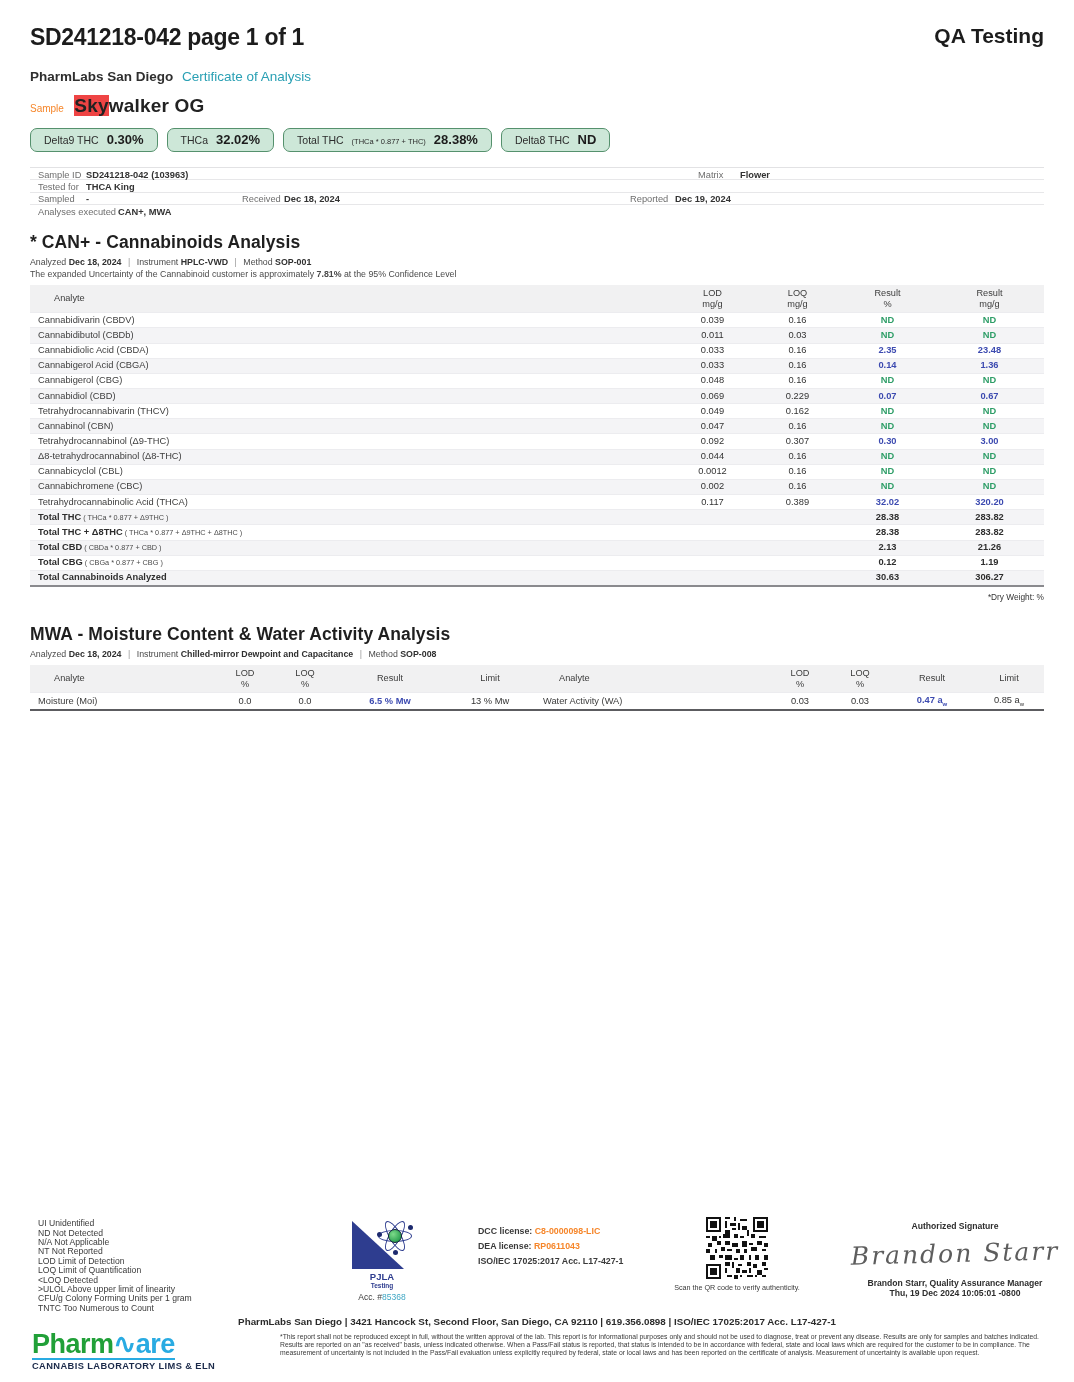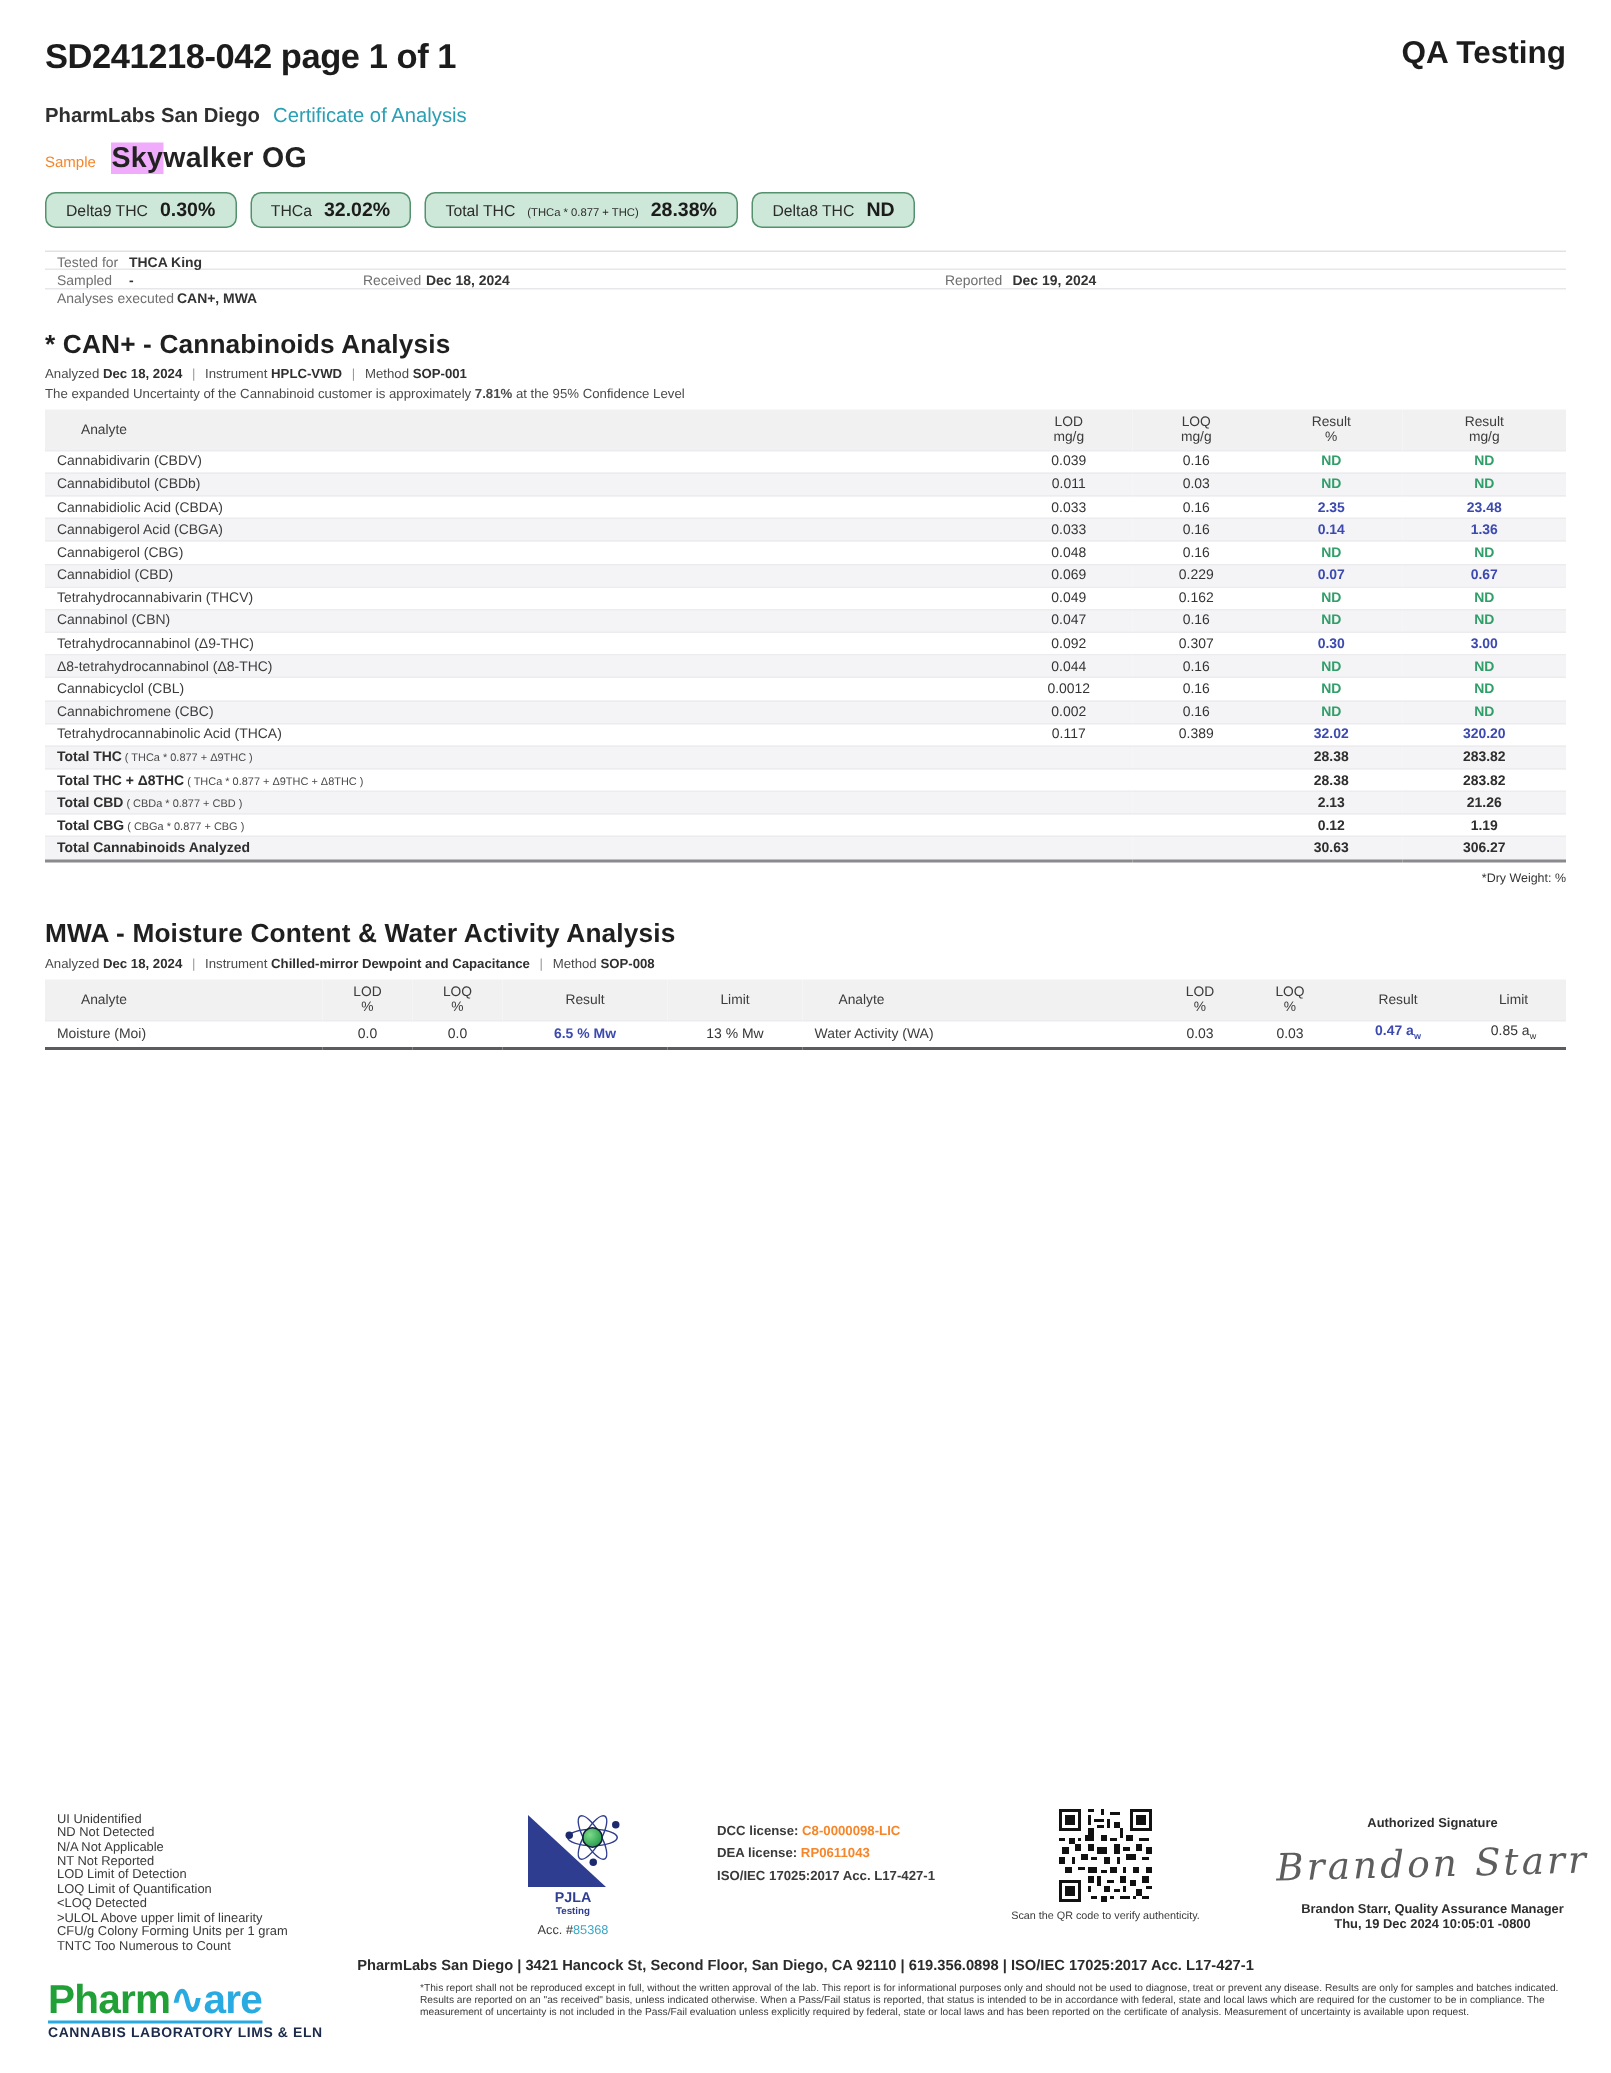--- a/index.html
+++ b/index.html
@@ -23,7 +23,7 @@
   .sample-line { margin-top:11px; }
   .sample-label { color:#f6862a; font-size:10px; margin-right:6px; }
   .sample-name { font-size:19px; font-weight:700; color:#222; letter-spacing:0.2px; }
-  .hl { background:#f0abfc; }
+  .hl { background:#ef4444; }
 
   
   .pills { display:flex; gap:9px; margin-top:11px; }

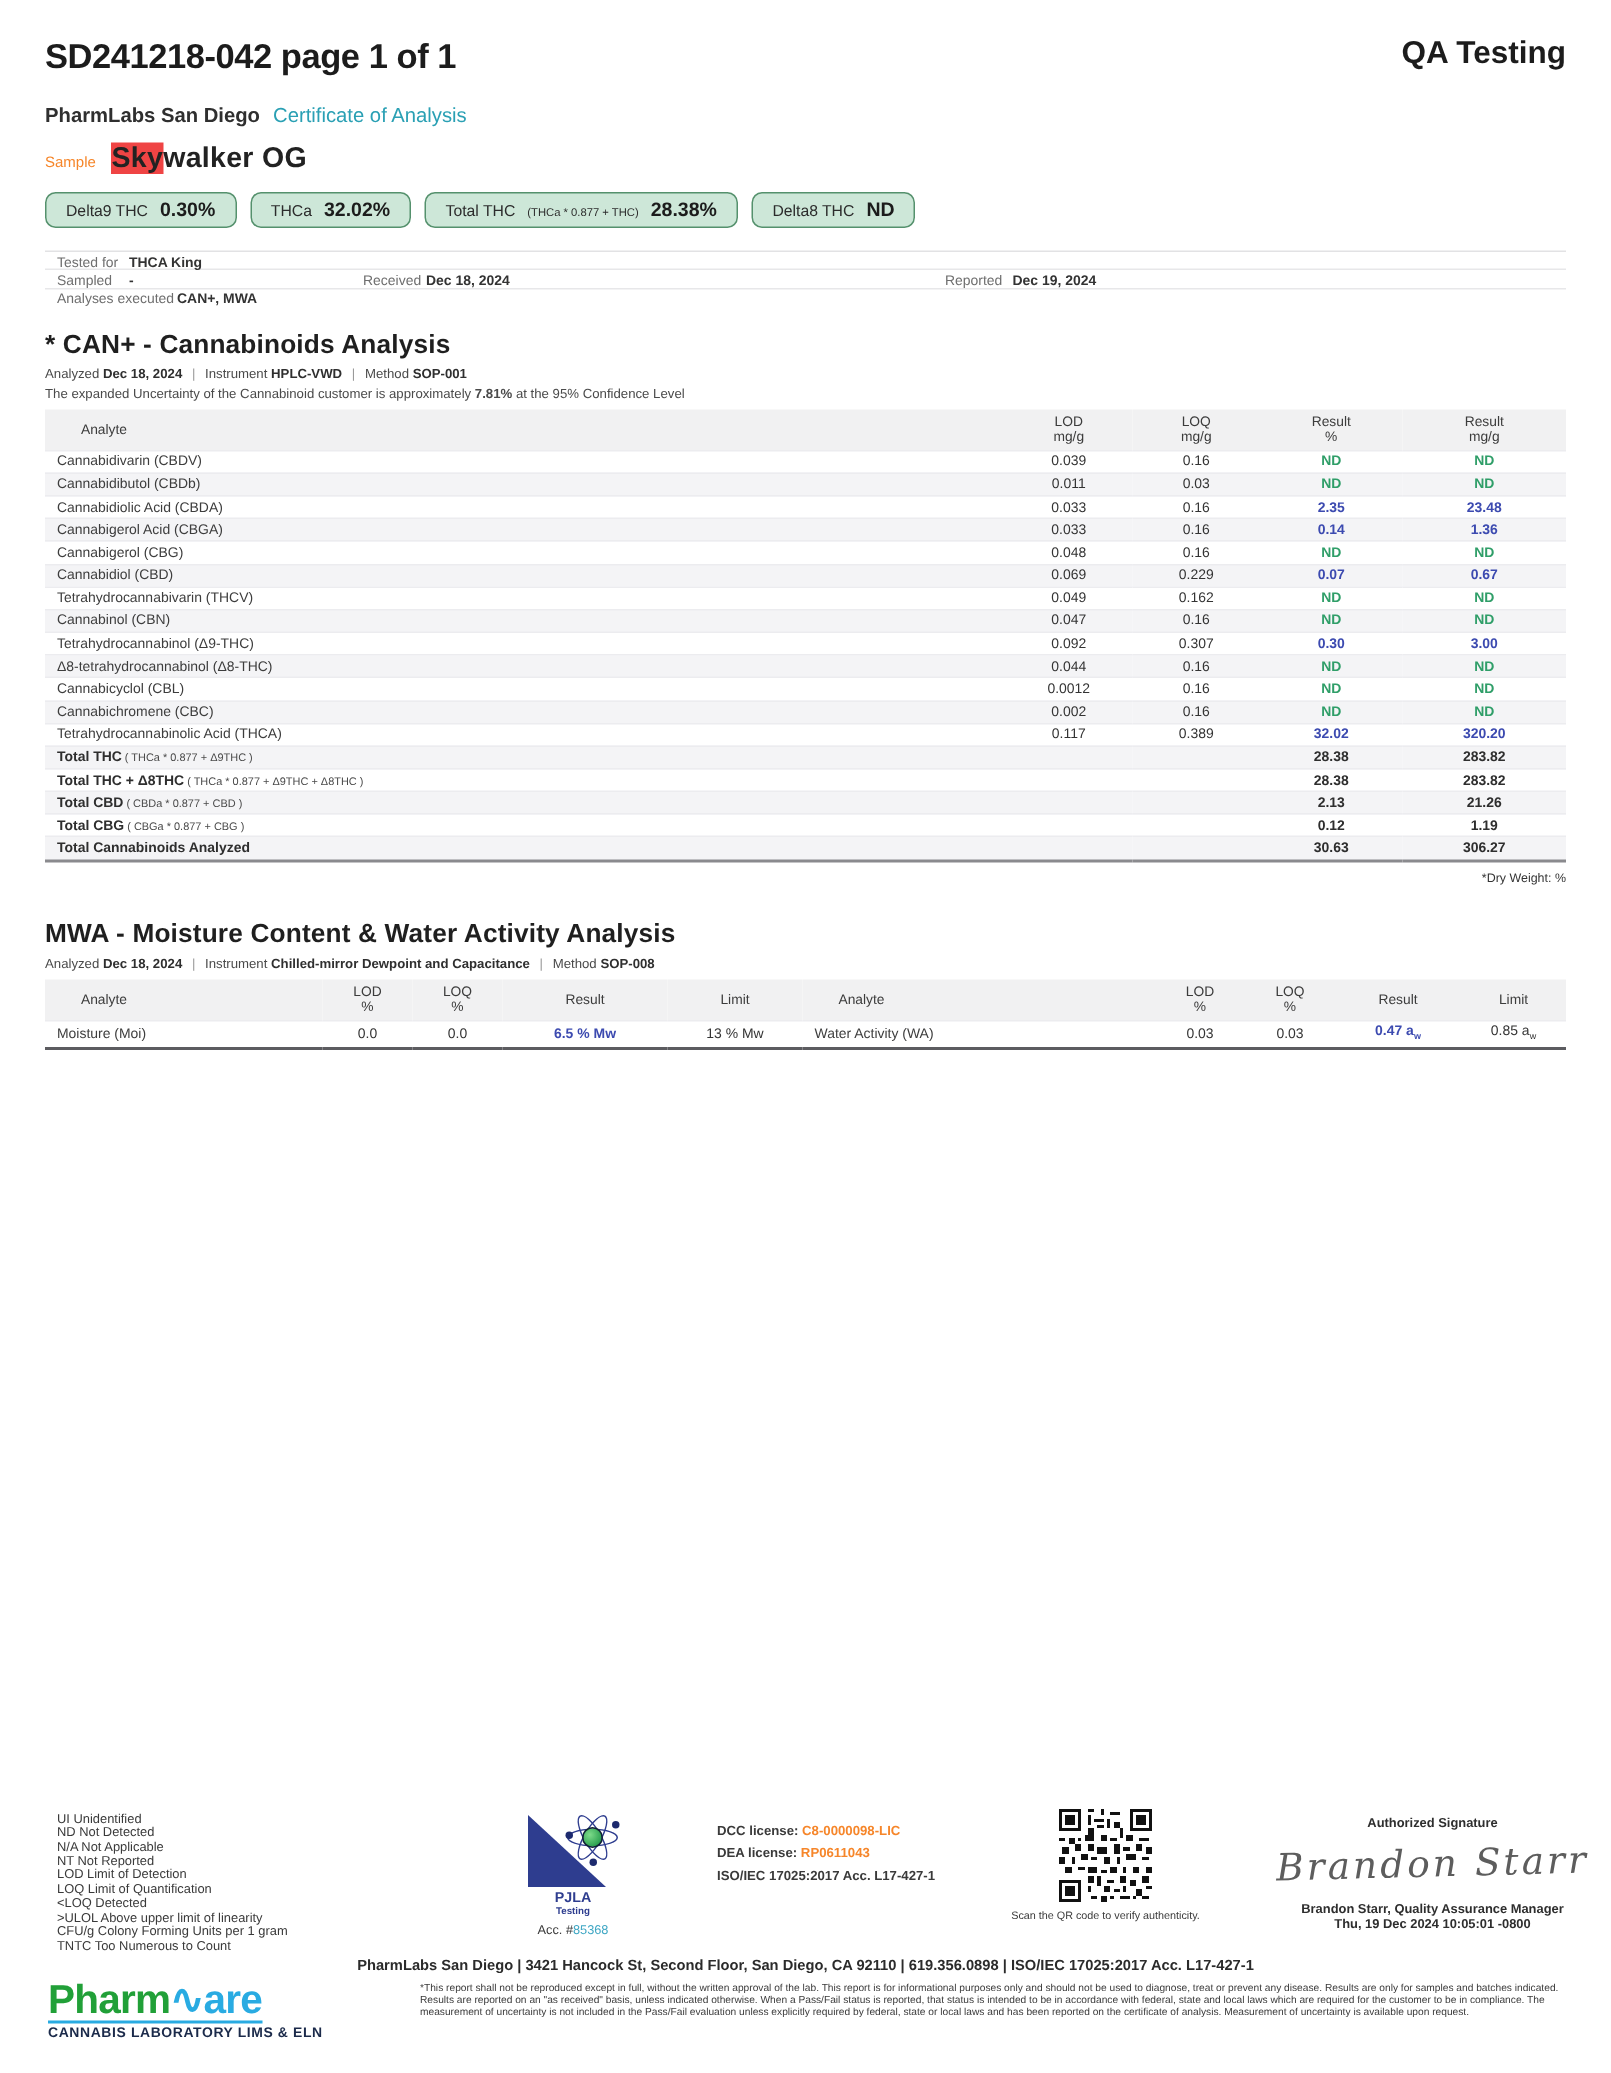--- a/index.html
+++ b/index.html
@@ -176,6 +176,12 @@
   </div>
 
   <div class="info">
+    <div class="info-row">
+      <span class="ilabel" style="left:8px">Sample ID</span>
+      <span class="ivalue" style="left:56px">SD241218-042 (103963)</span>
+      <span class="ilabel" style="left:668px">Matrix</span>
+      <span class="ivalue" style="left:710px">Flower</span>
+    </div>
     <div class="info-row">
       <span class="ilabel" style="left:8px">Tested for</span>
       <span class="ivalue" style="left:56px">THCA King</span>

